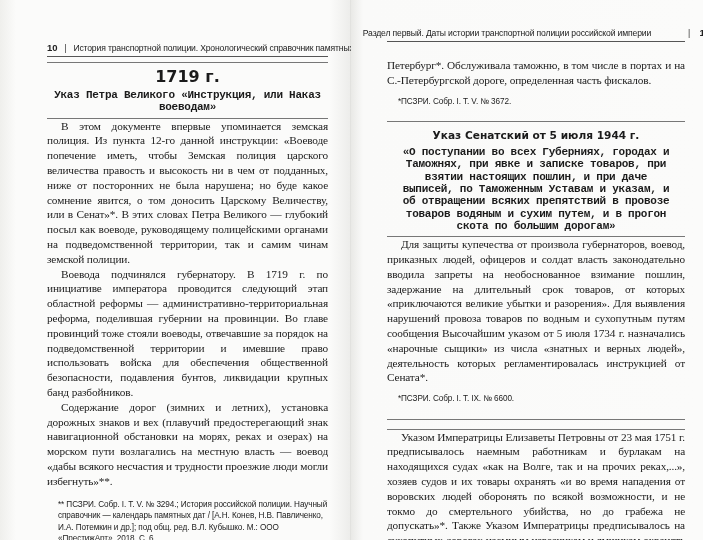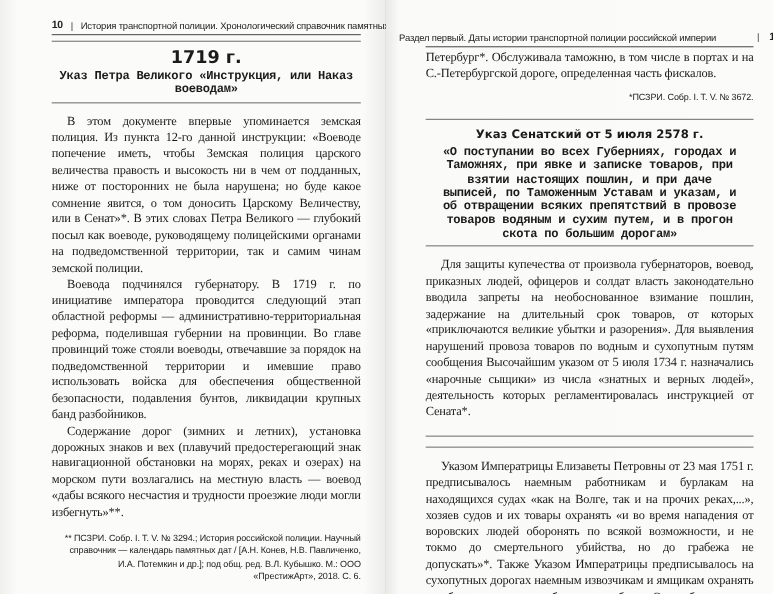--- a/index.html
+++ b/index.html
@@ -15,7 +15,7 @@
     position: relative; height: 540px; box-sizing: border-box;
     background: #fbfbfa;
   }
-  .page.left { width: 351px; padding: 17px 22px 0 47px; border-right: 1px solid #e2e2df;
+  .page.left { width: 351px; padding: 42px 22px 0 47px; border-right: 1px solid #e2e2df;
     background: linear-gradient(to right, #efefec 0px, #fbfbfa 16px, #fbfbfa 330px, #ececea 351px); }
   .page.right { width: 352px; padding: 27px 18px 0 36px;
     background: linear-gradient(to right, #e9e9e6 0px, #fafaf9 12px, #fbfbfa 100%); }

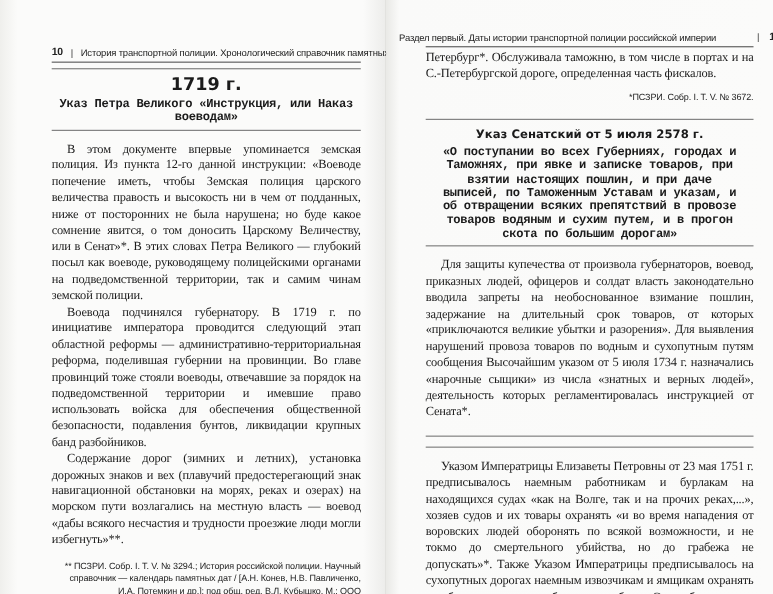--- a/index.html
+++ b/index.html
@@ -93,7 +93,7 @@
       </span>
     </div>
 
-    <div style="margin-top:2px">
+    <div style="margin-top:16px">
       <p class="body noindent">Петербург*. Обслуживала таможню, в том числе в портах и на С.-Петербургской дороге, определенная часть фискалов.</p>
     </div>
     <div class="footnotes tight">

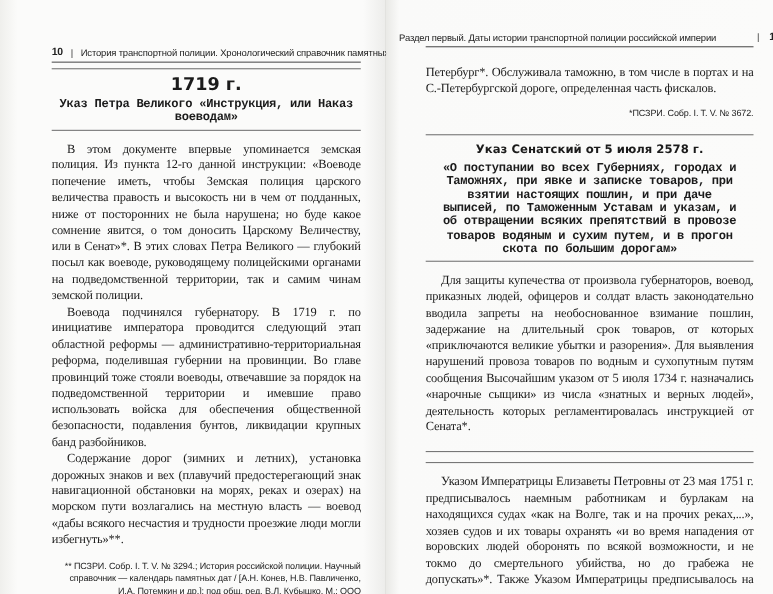--- a/index.html
+++ b/index.html
@@ -50,7 +50,7 @@
   .footnote {
     font-family: "Liberation Sans", sans-serif;
     font-size: 8.2px; line-height: 11.5px; color: #222;
-    margin: 0 0 0 11px; letter-spacing: -0.1px; text-align: right;
+    margin: 0 0 0 11px; letter-spacing: -0.1px;
   }
   .footnotes { margin-top: 10px; }
   .footnotes.tight { margin-top: 8px; }

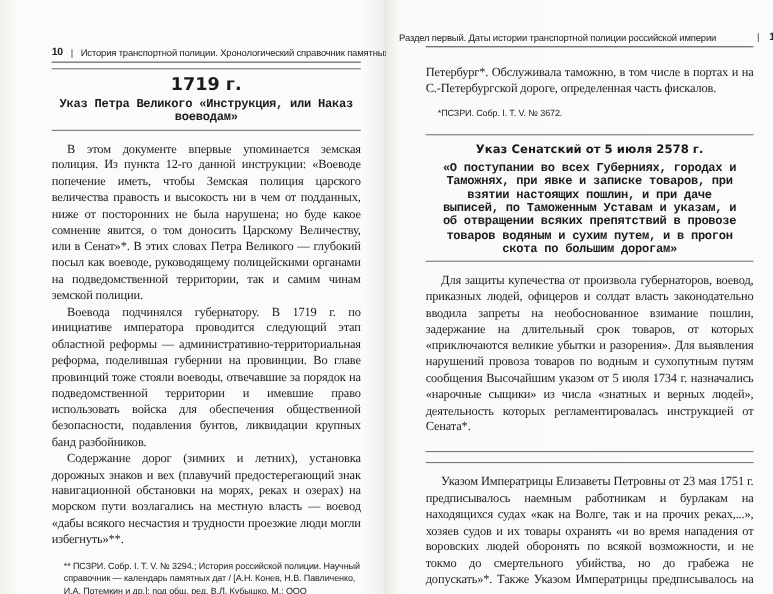--- a/index.html
+++ b/index.html
@@ -45,7 +45,7 @@
     text-align: justify; text-indent: 14px; letter-spacing: -0.15px;
   }
   p.body.noindent { text-indent: 0; }
-  .text-area { margin-top: 10px; }
+  .text-area { }
 
   .footnote {
     font-family: "Liberation Sans", sans-serif;

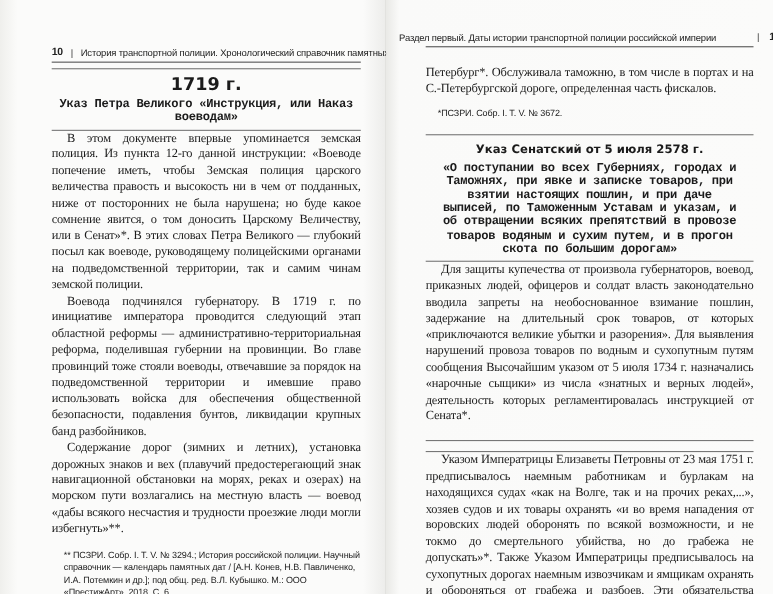--- a/index.html
+++ b/index.html
@@ -101,7 +101,7 @@
     </div>
 
     <div class="heading-block" style="margin-top:14px">
-      <div class="date">Указ Сенатский от 5 июля 2578 г.</div>
+      <div class="date">Указ Сенатский от 5 июля 1944 г.</div>
       <div class="title" style="padding:0 14px">«О поступании во всех Губерниях, городах и Таможнях, при явке и записке товаров, при взятии настоящих пошлин, и при даче выписей, по Таможенным Уставам и указам, и об отвращении всяких препятствий в провозе товаров водяным и сухим путем, и в прогон скота по большим дорогам»</div>
     </div>
 

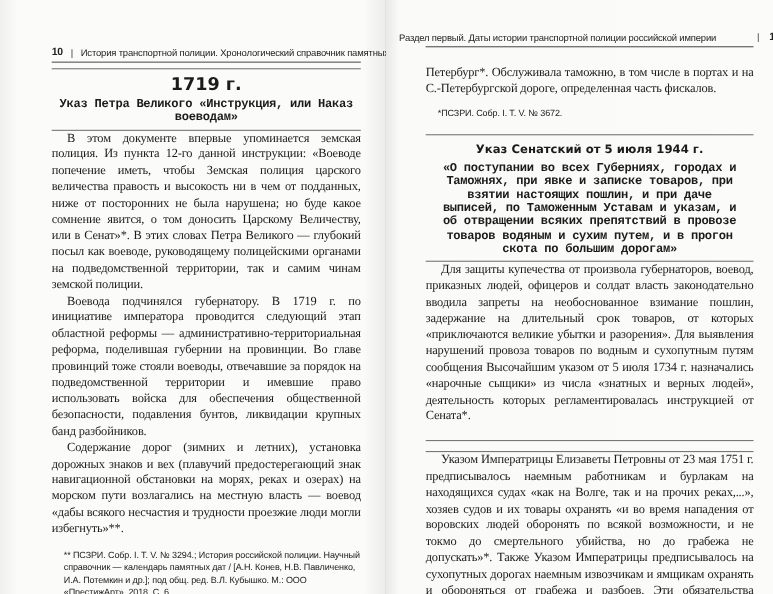--- a/index.html
+++ b/index.html
@@ -108,6 +108,9 @@
     <div class="text-area">
       <p class="body">Для защиты купечества от произвола губернаторов, воевод, приказных людей, офицеров и солдат власть законодательно вводила запреты на необоснованное взимание пошлин, задержание на длительный срок товаров, от которых «приключаются великие убытки и разорения». Для выявления нарушений провоза товаров по водным и сухопутным путям сообщения Высочайшим указом от 5 июля 1734 г. назначались «нарочные сыщики» из числа «знатных и верных людей», деятельность которых регламентировалась инструкцией от Сената*.</p>
     </div>
+    <div class="footnotes tight">
+      <p class="footnote">*ПСЗРИ. Собр. I. T. IX. № 6600.</p>
+    </div>
 
     <div class="heading-block" style="margin-top:14px">
     </div>

